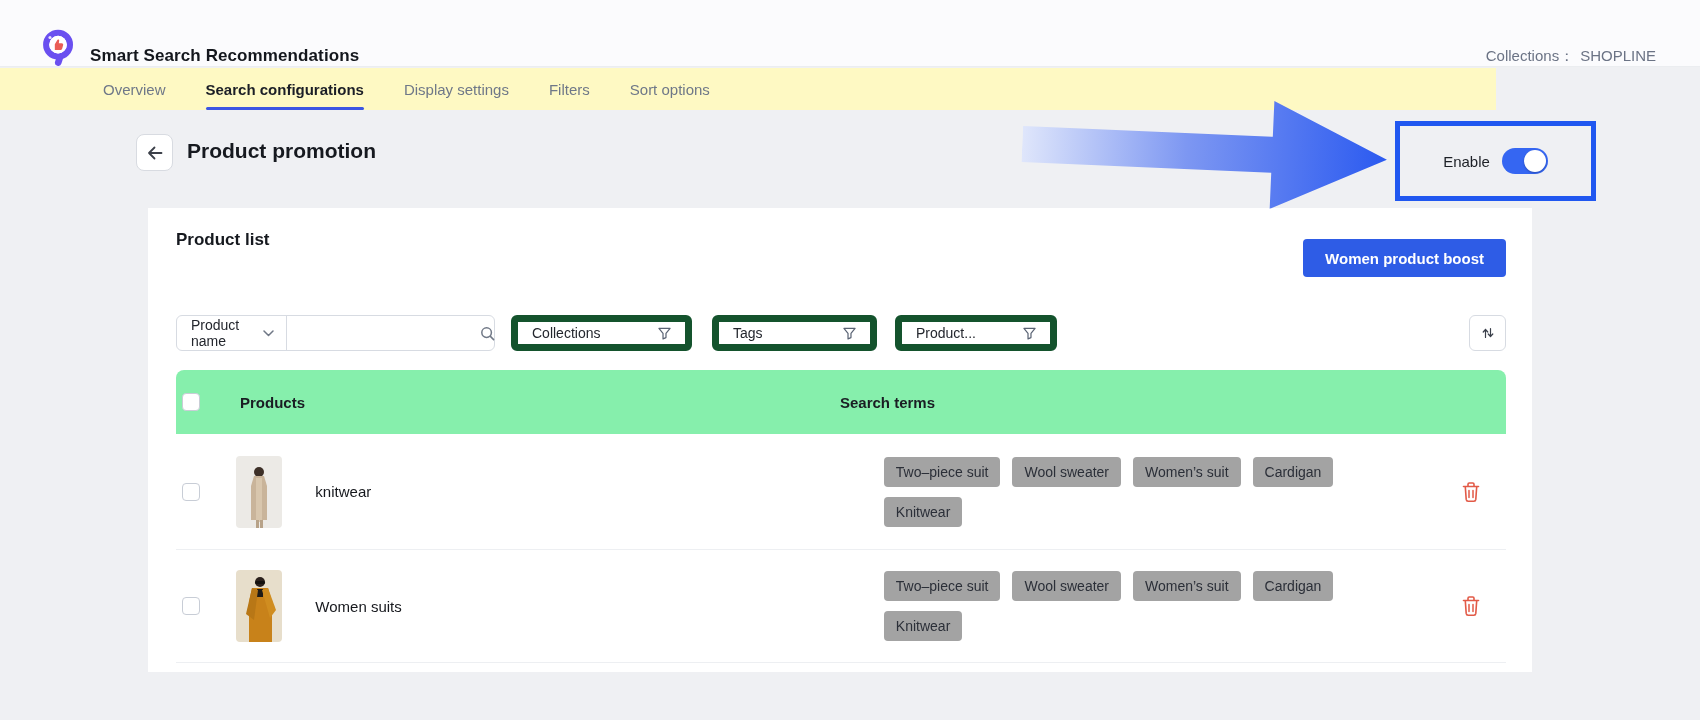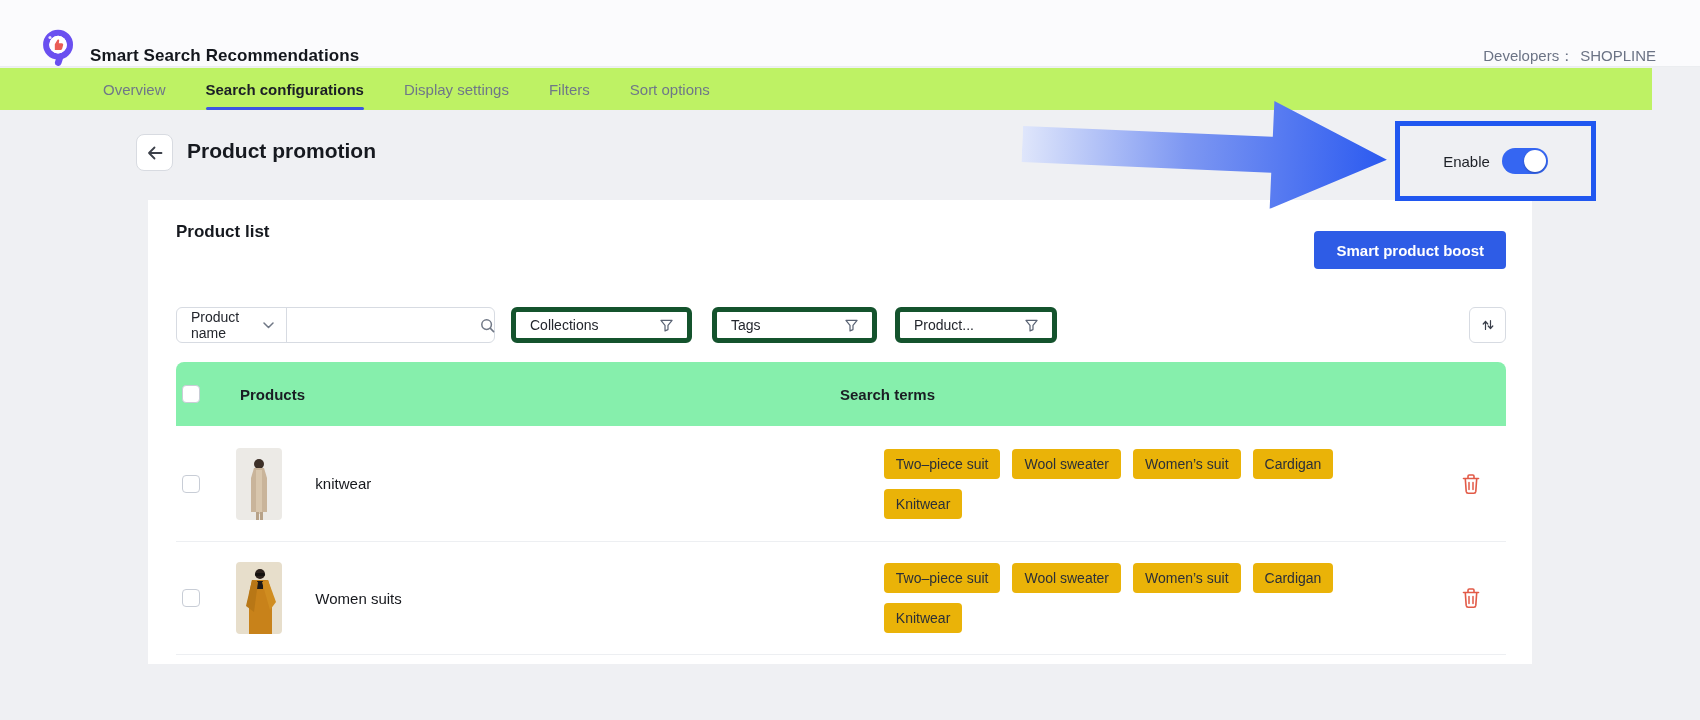--- a/index.html
+++ b/index.html
@@ -151,7 +151,7 @@
   </span>
   <span class="app-title">Smart Search Recommendations</span>
   <span class="appbar-right">
-    <span>Developers：</span>
+    <span>Collections：</span>
     <span>SHOPLINE</span>
   </span>
 </div>

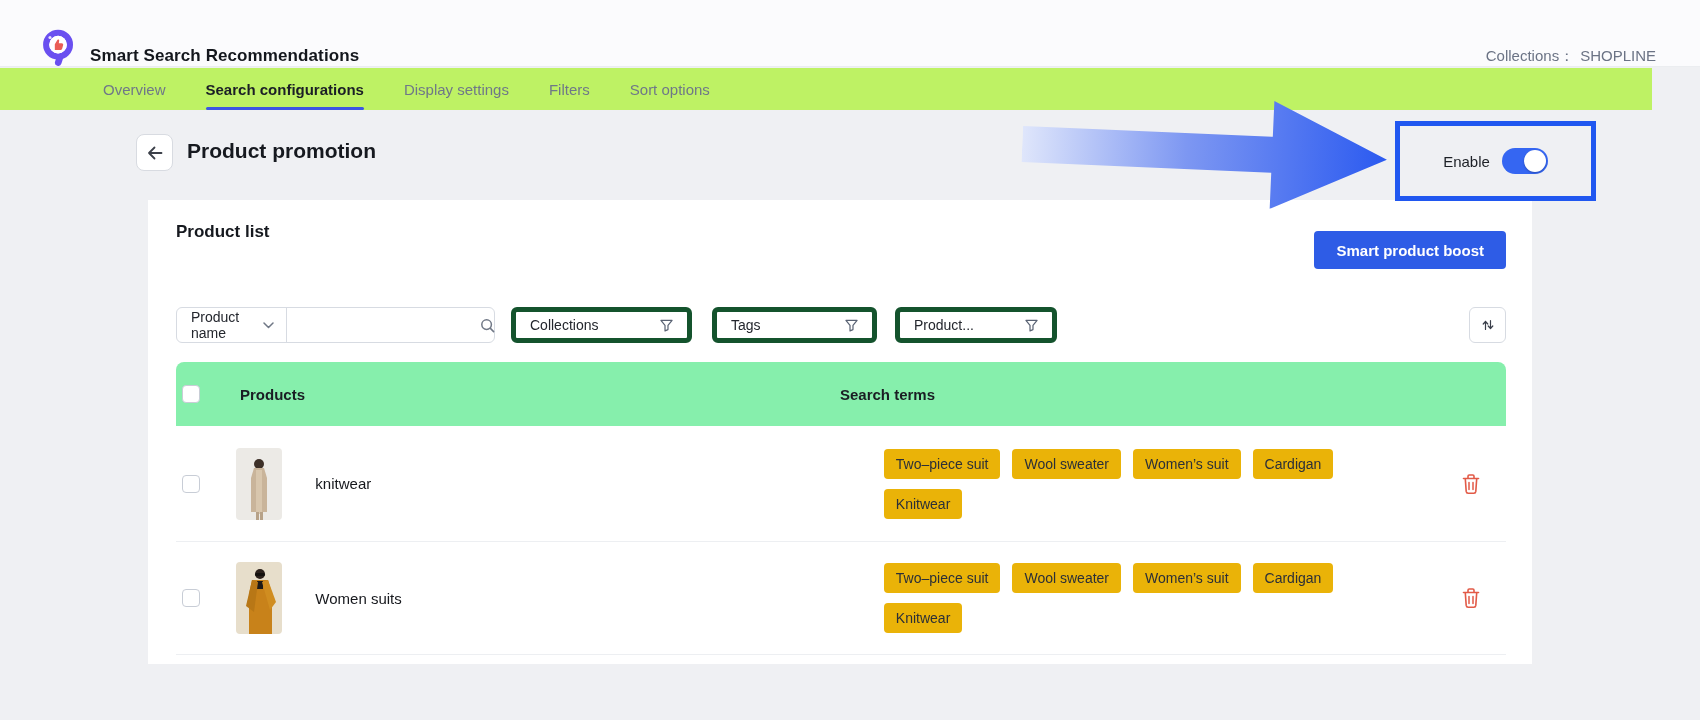--- a/index.html
+++ b/index.html
@@ -23,8 +23,8 @@
 
   
   .tabbar {
-    position:absolute; left:0; top:68px; width:1652px; height:42px;
-    background:#bef264; display:flex; align-items:stretch; gap:40px; padding-left:103px;
+    position:absolute; left:0; top:68px; width:1496px; height:42px;
+    background:#fef9c3; display:flex; align-items:stretch; gap:40px; padding-left:103px;
   }
   .tab { display:flex; align-items:center; position:relative; font-size:15px; color:#6f7888; cursor:default; }
   .tab.active { color:#1b1e26; font-weight:700; }

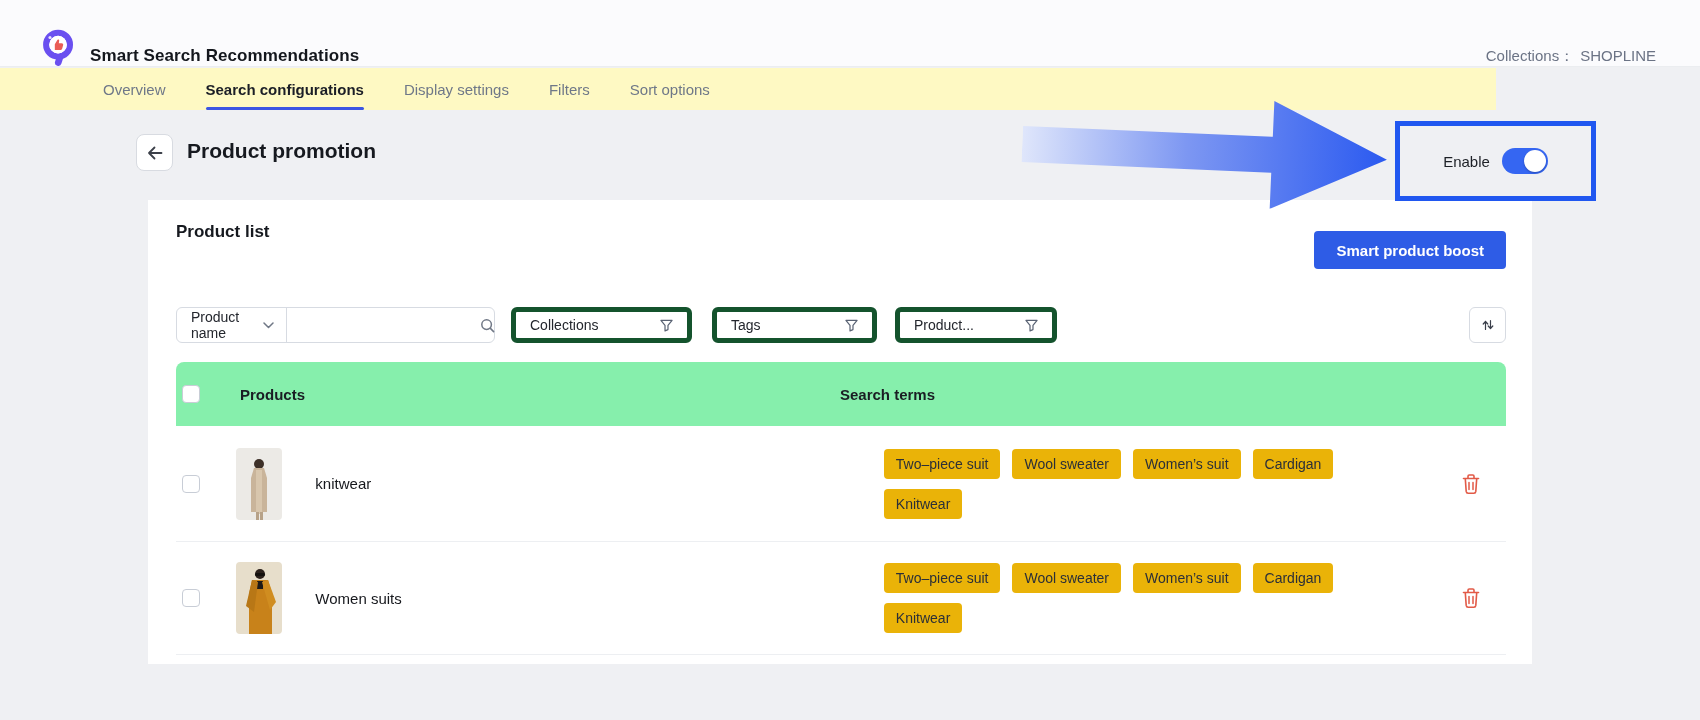--- a/index.html
+++ b/index.html
@@ -64,7 +64,7 @@
 
   
   .card {
-    position:absolute; left:148px; top:200px; width:1384px; height:464px;
+    position:absolute; left:148px; top:208px; width:1384px; height:464px;
     background:#fff; border-radius:0; z-index:2;
   }
   .card-title { position:absolute; left:28px; top:22px; font-size:17px; font-weight:700; color:#16191f; }

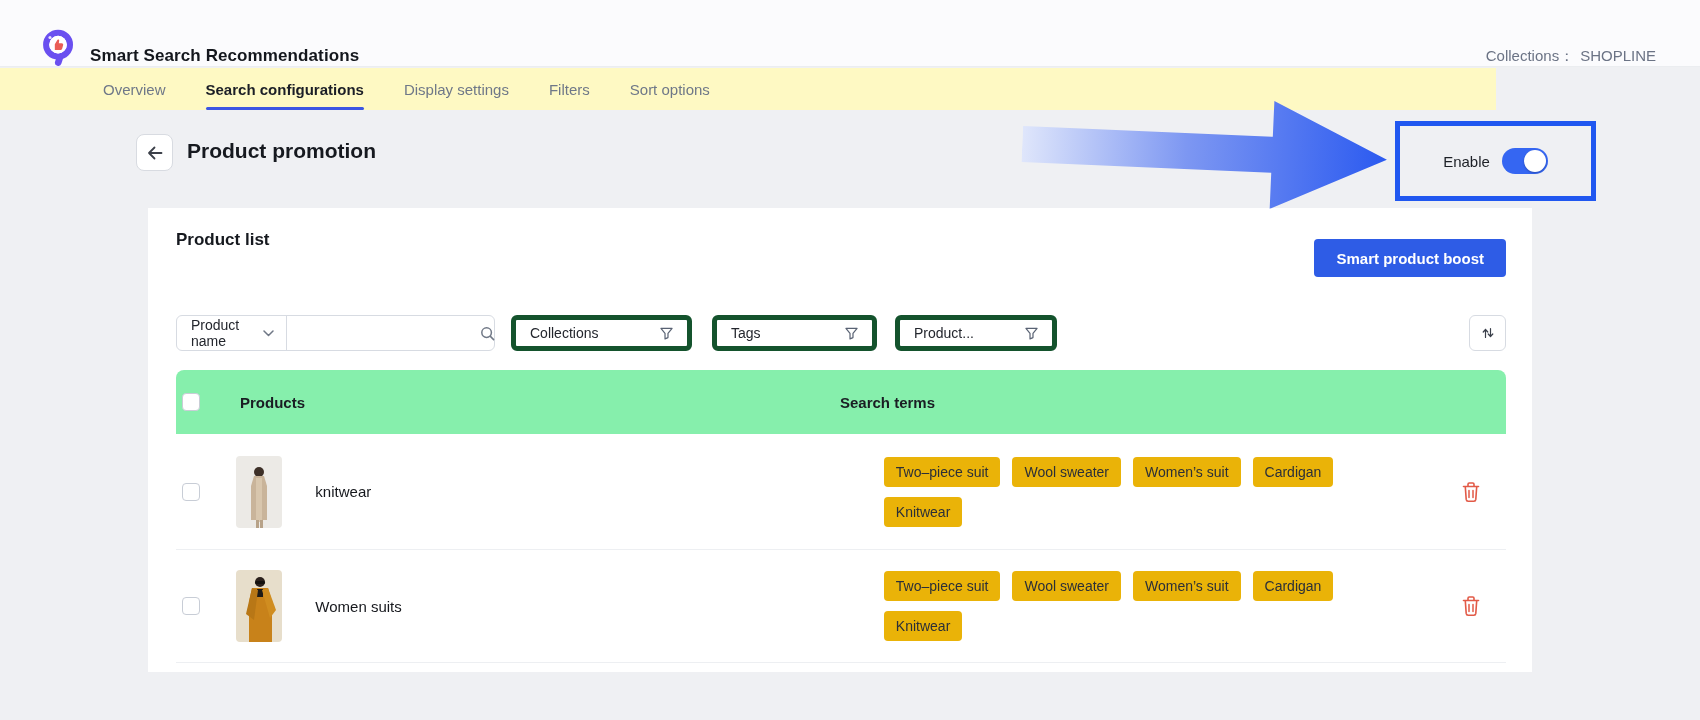--- a/index.html
+++ b/index.html
@@ -205,7 +205,7 @@
 
 <div class="card">
   <div class="card-title">Product list</div>
-  <button class="create-btn">Smart product boost</button>
+  <button class="create-btn">Women product boost</button>
 
   <div class="filter-row">
     <div class="combo">

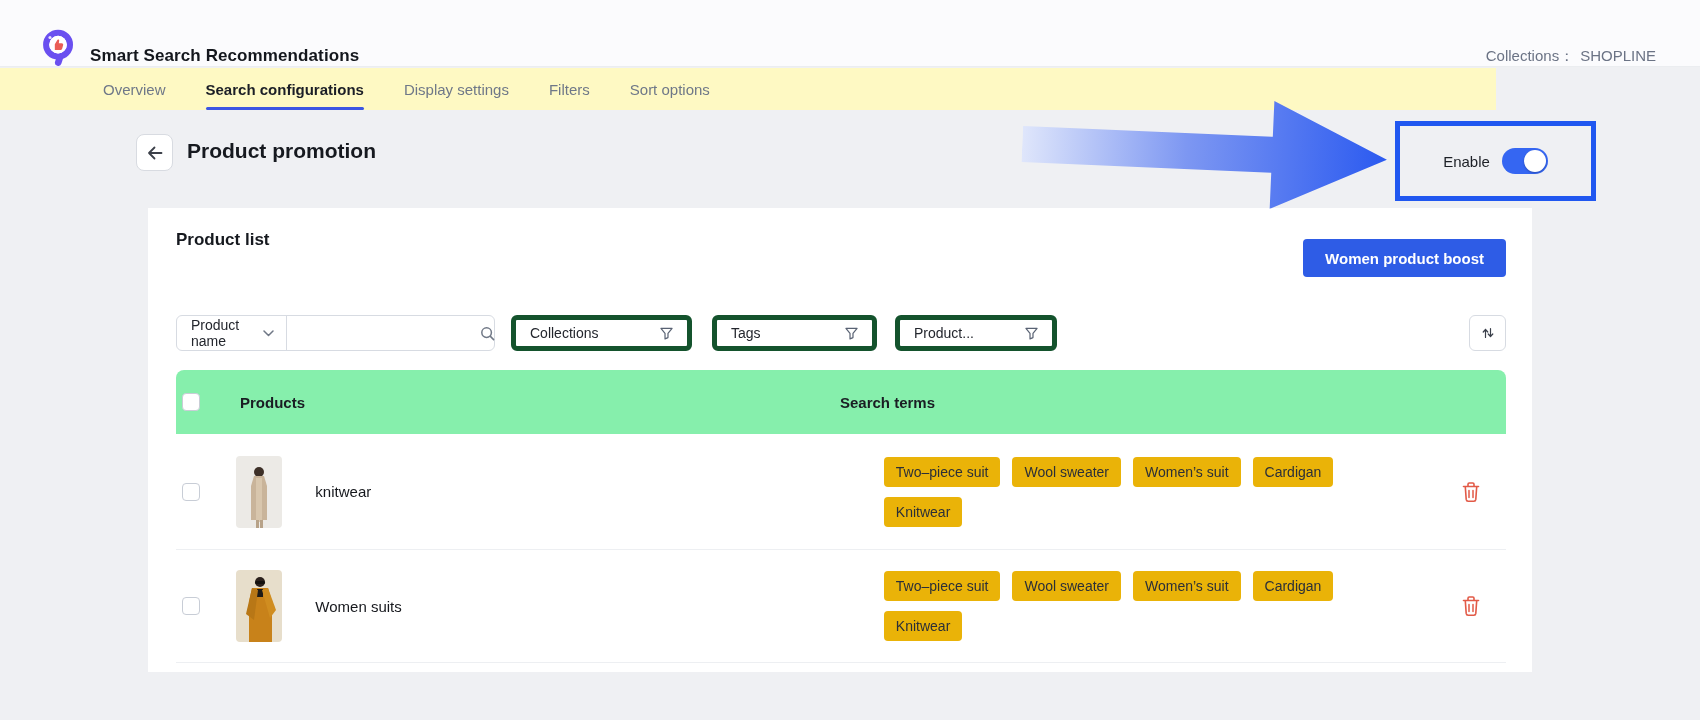--- a/index.html
+++ b/index.html
@@ -93,7 +93,7 @@
   }
   .filter-btn {
     position:absolute; top:0; height:36px;
-    background:#fff; border:5px solid #14532d; border-radius:6px;
+    background:#fff; border:7px solid #14532d; border-radius:6px;
     display:flex; align-items:center; justify-content:space-between;
     padding:0 14px; font-size:14px; color:#23262d;
   }

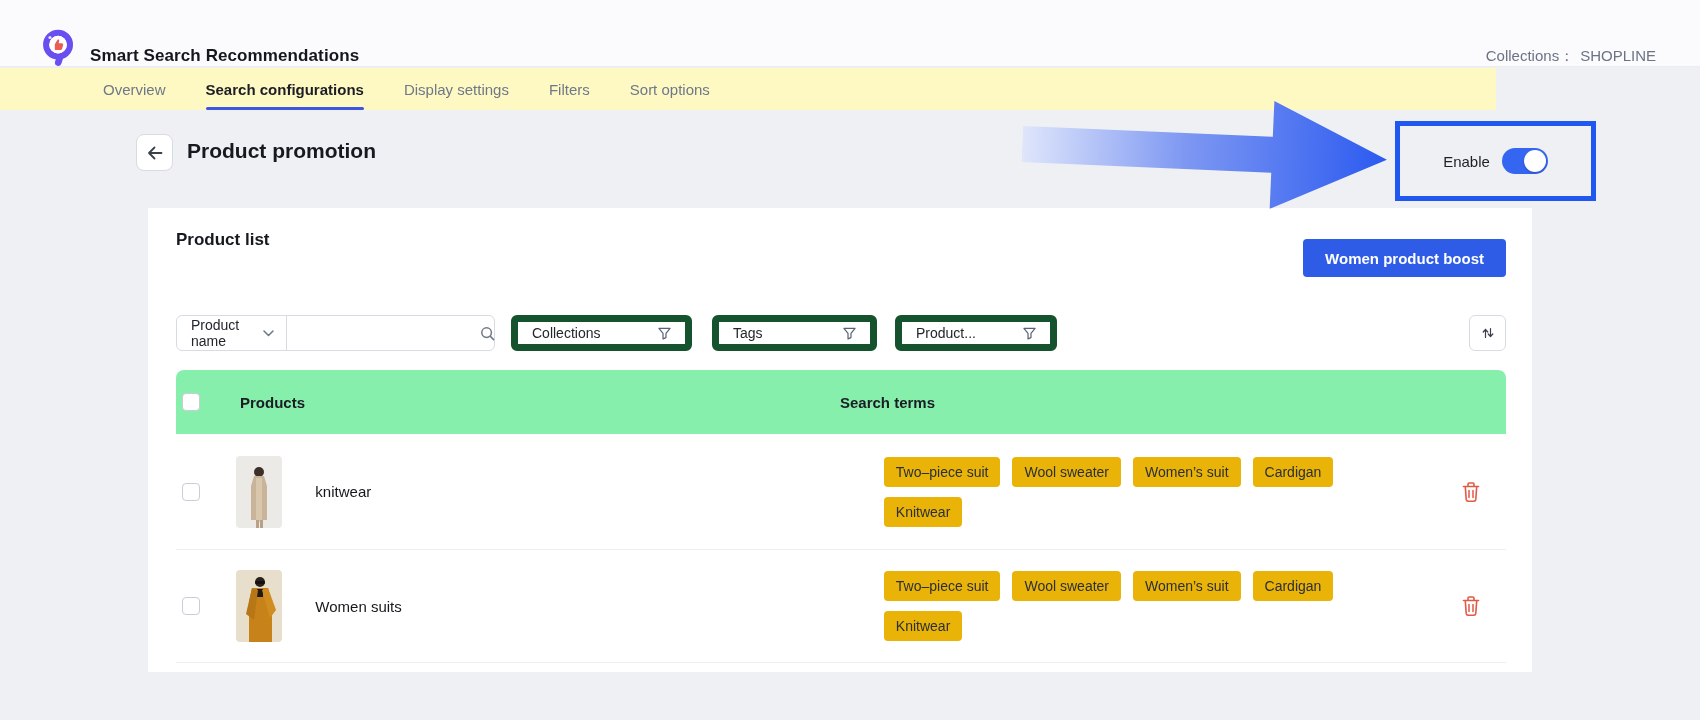--- a/index.html
+++ b/index.html
@@ -129,7 +129,7 @@
   .col-name { width:556px; font-size:15px; font-weight:500; color:#16181d; }
   .col-tags { width:540px; display:flex; flex-wrap:wrap; gap:10px 12px; align-items:center; }
   .tag {
-    background:#eab308; color:#2b2f38; font-size:14px; line-height:30px;
+    background:#a3a3a3; color:#2b2f38; font-size:14px; line-height:30px;
     padding:0 12px; border-radius:4px; white-space:nowrap;
   }
   .col-trash { margin-left:auto; width:70px; display:flex; justify-content:center; }

